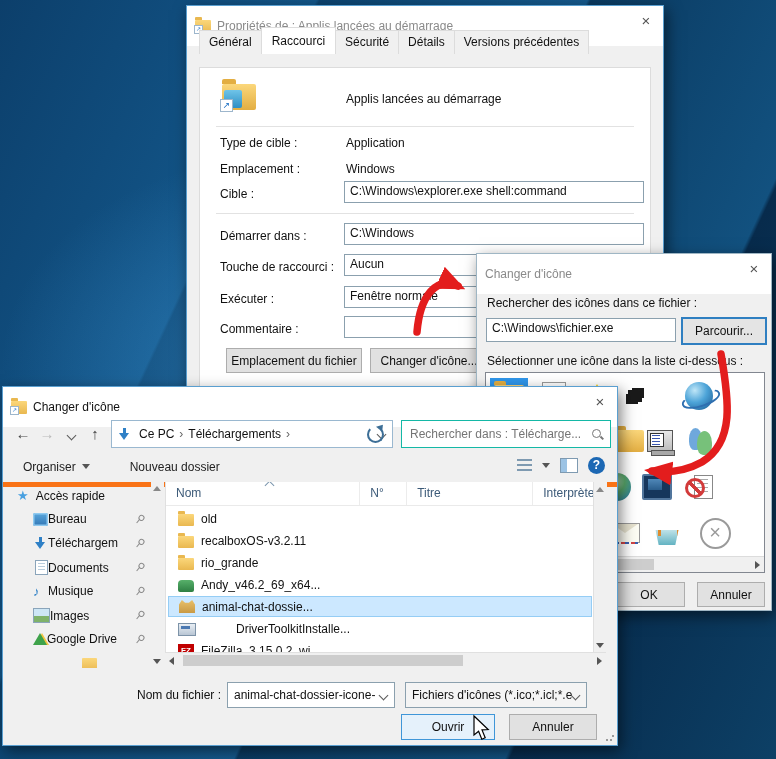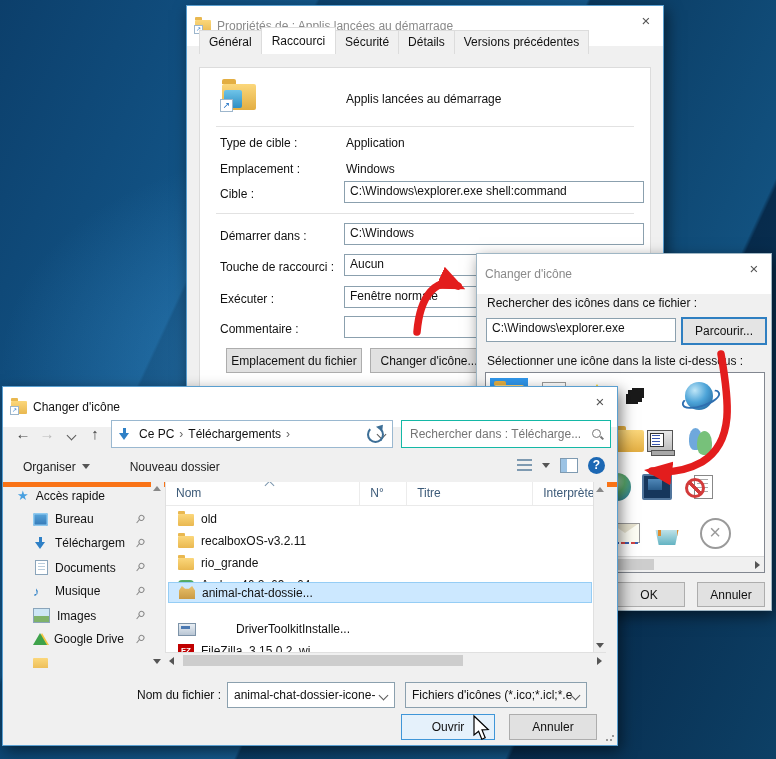--- a/index.html
+++ b/index.html
@@ -201,7 +201,7 @@
       <span class="close-btn">×</span>
     </div>
     <span class="lbl" style="left:10px;top:42px;">Rechercher des icônes dans ce fichier :</span>
-    <div class="field" style="left:9px;top:64px;width:178px;height:18px;">C:\Windows\explorer.exe</div>
+    <div class="field" style="left:9px;top:64px;width:178px;height:18px;">C:\Windows\fichier.exe</div>
     <div class="btn focused" style="left:204px;top:63px;width:82px;height:24px;">Parcourir...</div>
     <span class="lbl" style="left:10px;top:100px;">Sélectionner une icône dans la liste ci-dessous :</span>
     <div class="iconbox" id="icon-grid">

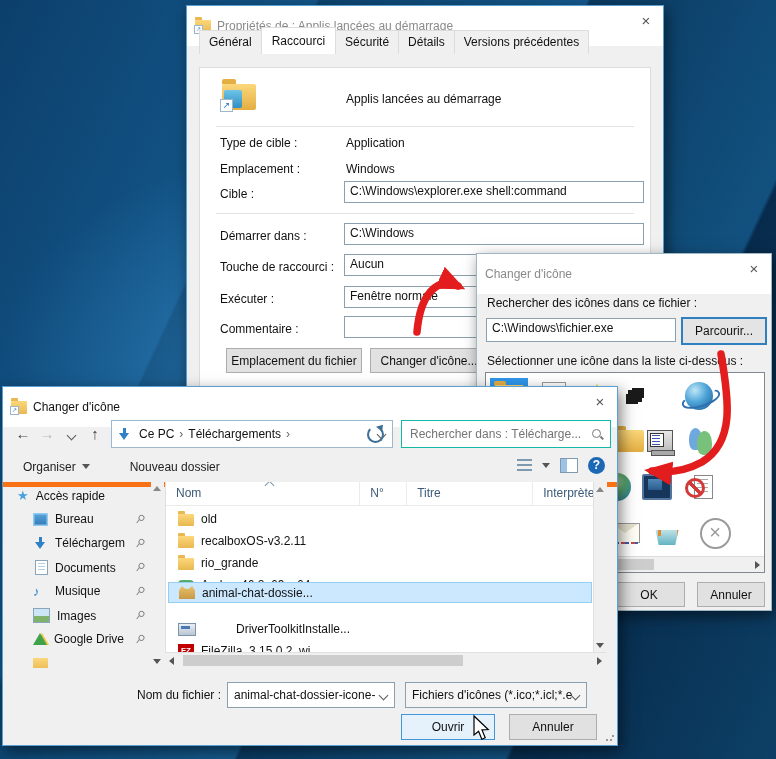--- a/index.html
+++ b/index.html
@@ -68,7 +68,7 @@
   .side{position:absolute;left:0;top:0;width:148px;height:100%;overflow:hidden;}
   .side-hdr{position:absolute;left:14px;top:6px;display:flex;align-items:center;gap:7px;font-size:12px;}
   .star{color:#49a0e0;font-size:13px;}
-  .sitem{position:absolute;left:30px;display:flex;align-items:center;gap:7px;width:112px;}
+  .sitem{position:absolute;left:30px;display:flex;align-items:center;width:112px;justify-content:center;}
   .sitem .slabel{flex:1;white-space:nowrap;overflow:hidden;}
   .pin{width:11px;height:11px;position:relative;transform:rotate(40deg);flex:none;}
   .pin::before{content:"";position:absolute;left:3px;top:0;width:4px;height:4px;border:1px solid #8b8b8b;border-radius:50%;}

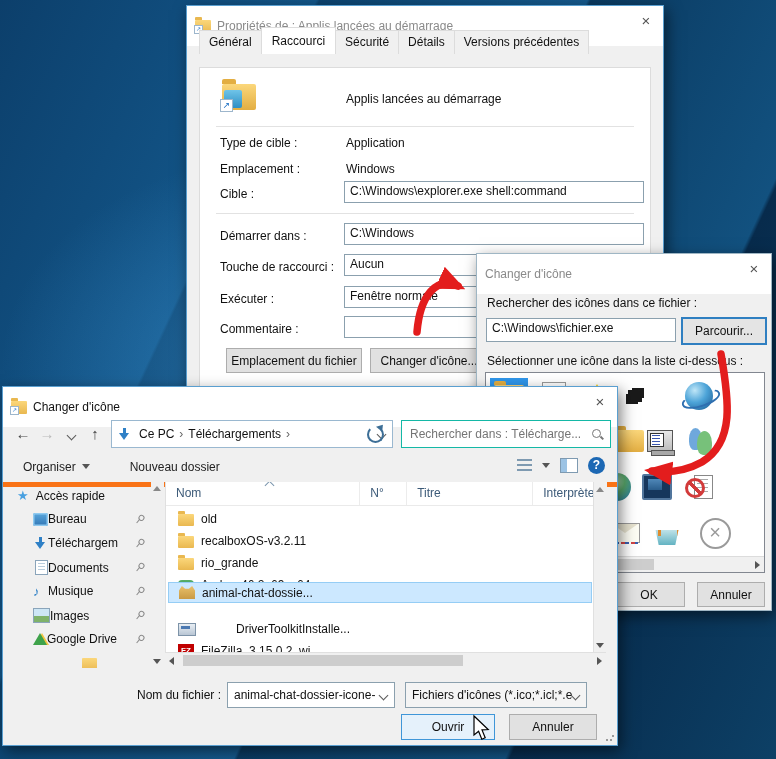--- a/index.html
+++ b/index.html
@@ -371,7 +371,7 @@
               <div class="fic fic-andy"></div>
               <div class="fname">Andy_v46.2_69_x64...</div>
             </div>
-            <div class="frow fsel" style="top: 100px;">
+            <div class="frow fsel" style="top: 114px;">
               <div class="fic fic-cat"></div>
               <div class="fname">animal-chat-dossie...</div>
             </div>

